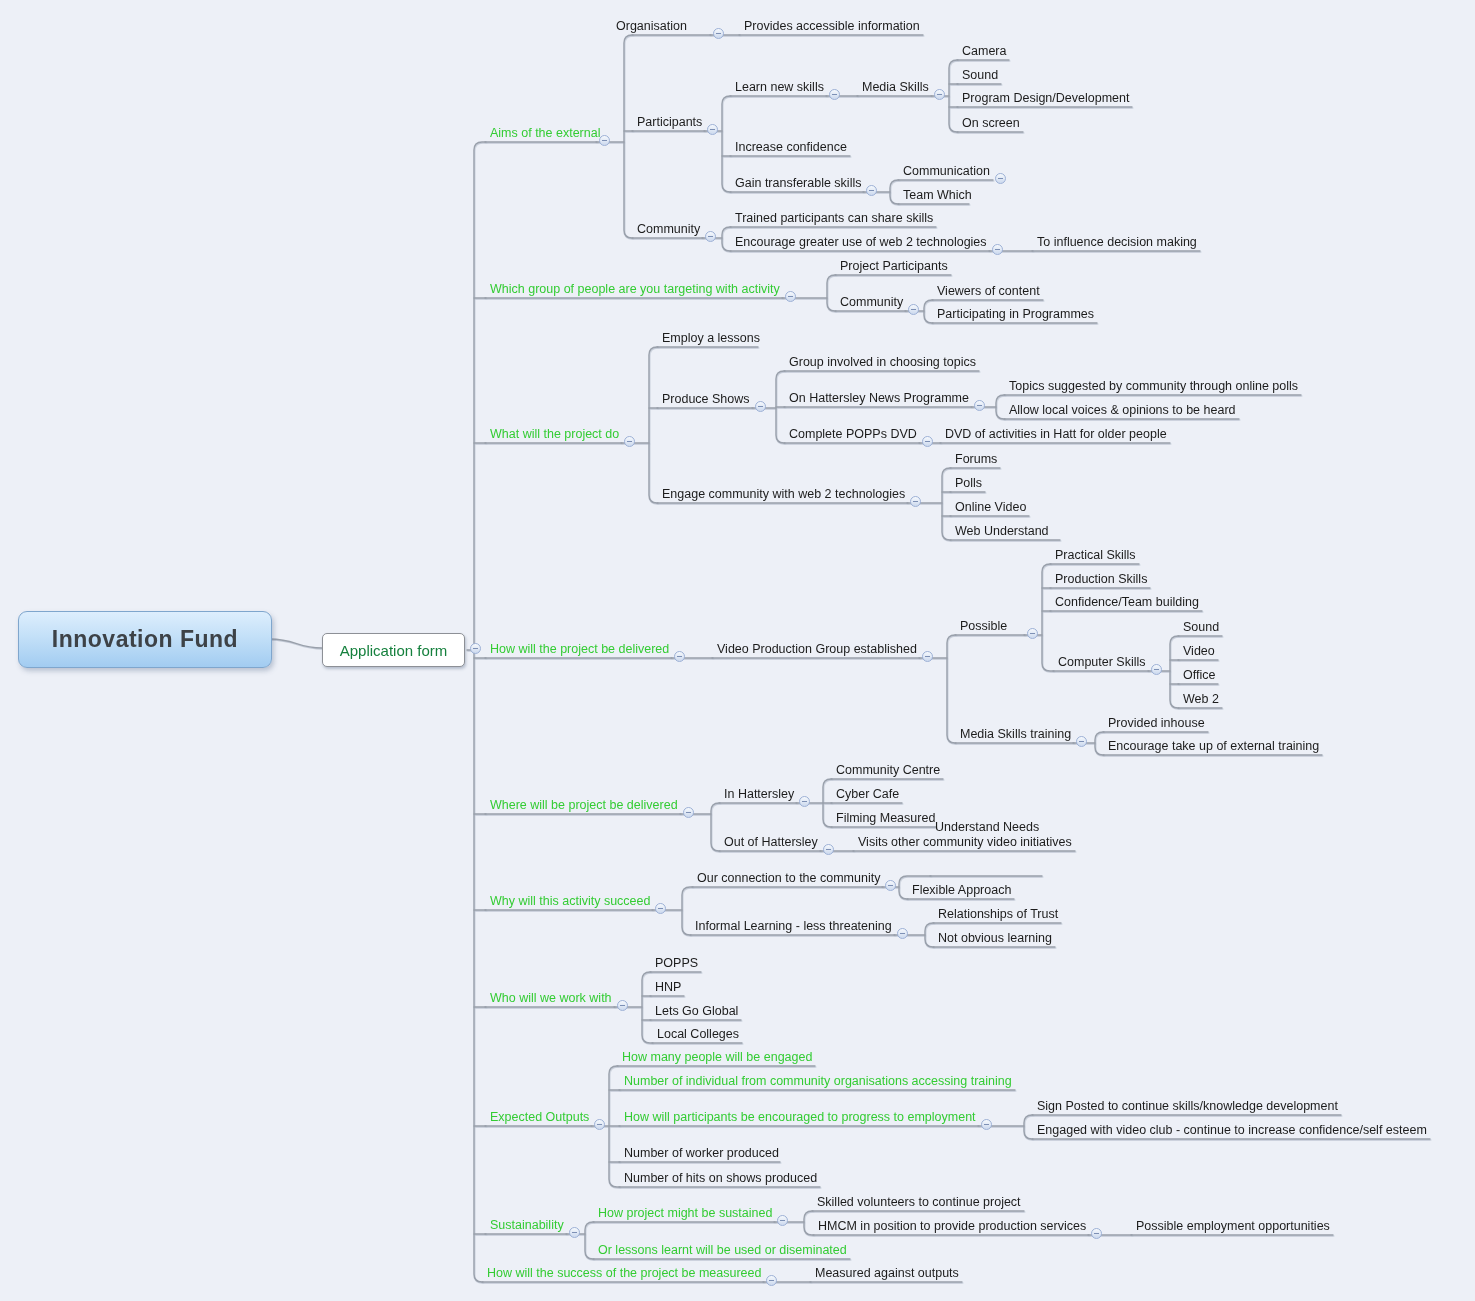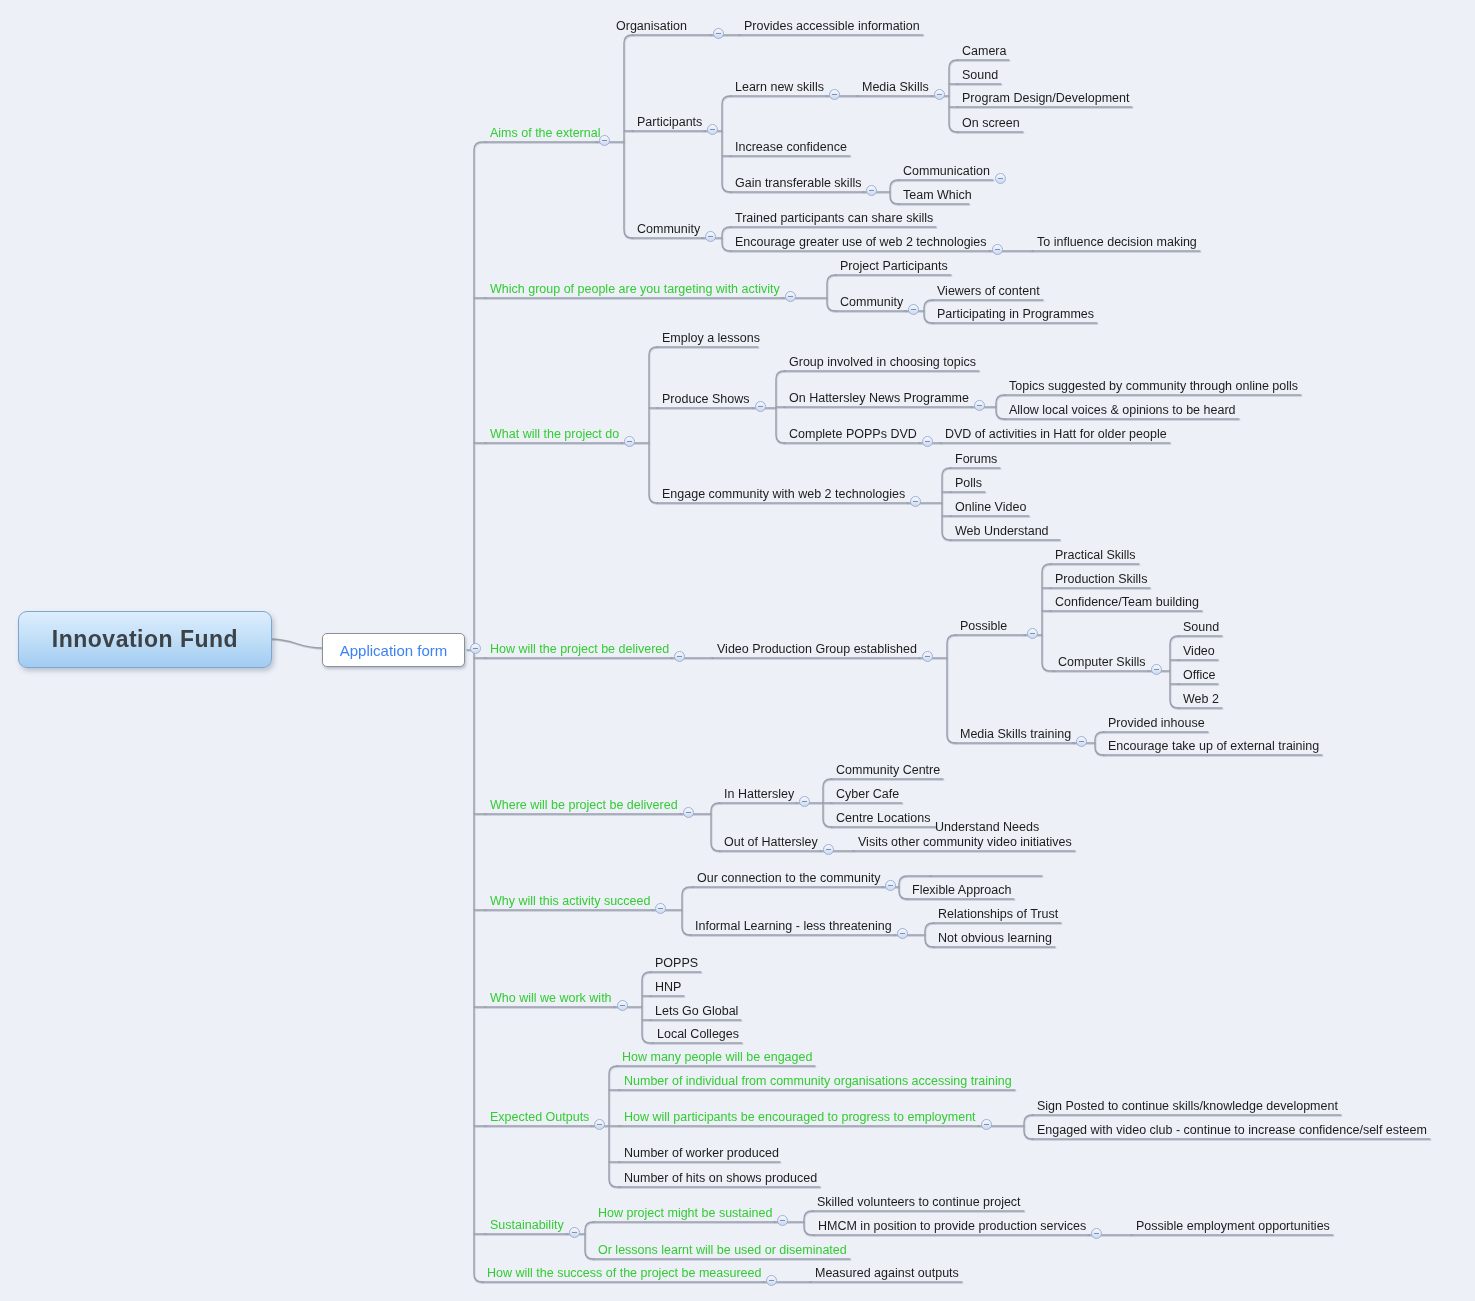--- a/index.html
+++ b/index.html
@@ -20,7 +20,7 @@
   .boxnode{position:absolute;left:322px;top:633px;width:141px;height:32px;background:#ffffff;
            border:1px solid #8d9096;border-radius:5px;box-shadow:1px 2px 3px rgba(100,115,140,.4);
            display:flex;align-items:center;justify-content:center;z-index:2;}
-  .boxnode span{font-size:15px;color:#3b82f6;}
+  .boxnode span{font-size:15px;color:#15803d;}
   .cicon{position:absolute;width:11px;height:11px;border-radius:50%;box-sizing:border-box;
          background:linear-gradient(#f6f9fd,#ccd9ee);border:1px solid #9db1d6;z-index:3;}
   .cicon::after{content:"";position:absolute;left:2px;right:2px;top:4px;height:1px;background:#7d90b5;}

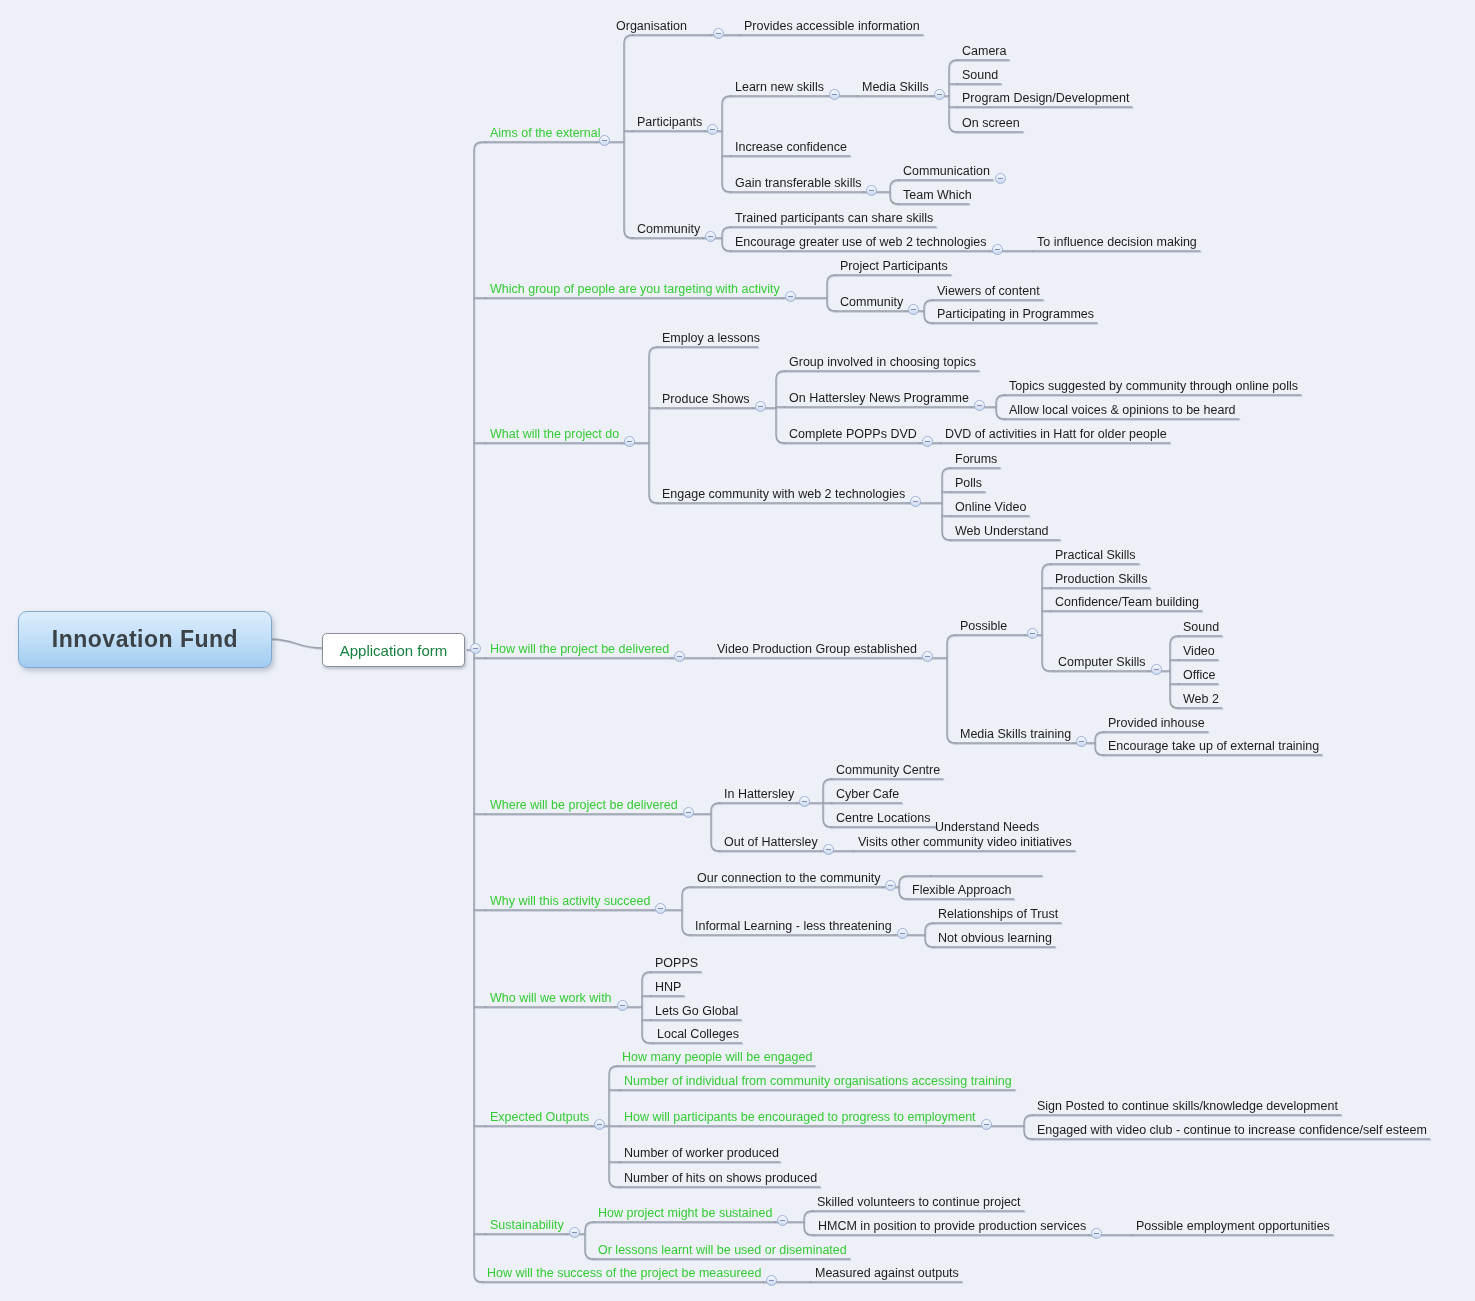--- a/index.html
+++ b/index.html
@@ -278,7 +278,7 @@
   <div class="node" id="n-in_hat" style="left:724px;top:786px">In Hattersley</div>
   <div class="node" id="n-centre" style="left:836px;top:762px">Community Centre</div>
   <div class="node" id="n-cyber" style="left:836px;top:786px">Cyber Cafe</div>
-  <div class="node" id="n-filming" style="left:836px;top:810px">Centre Locations</div>
+  <div class="node" id="n-filming" style="left:836px;top:810px">Filming Measured</div>
   <div class="node" id="n-out_hat" style="left:724px;top:834px">Out of Hattersley</div>
   <div class="node" id="n-visits" style="left:858px;top:834px">Visits other community video initiatives</div>
 

